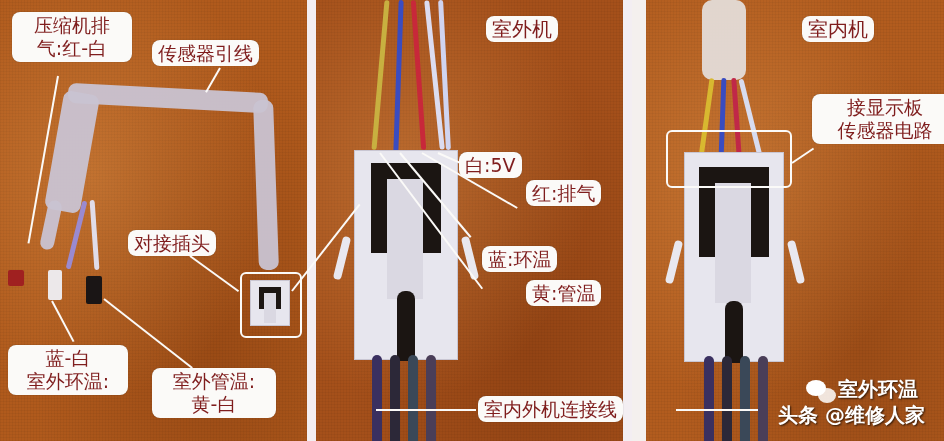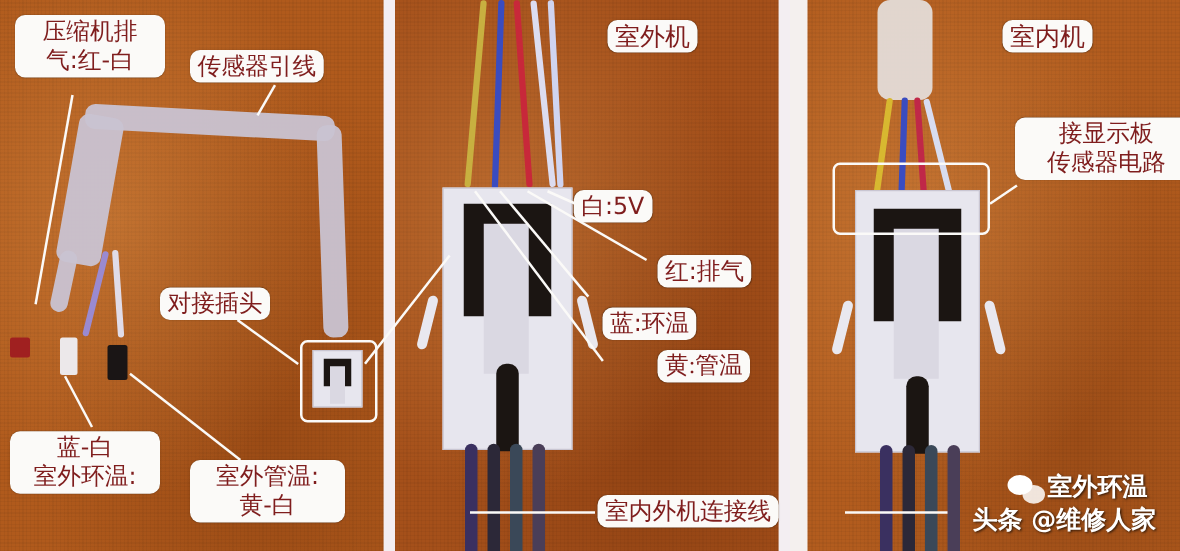--- a/index.html
+++ b/index.html
@@ -112,7 +112,7 @@
   <div class="label" style="left:143px;top:152px;">白:5V</div>
   <div class="line" style="left:122px;top:152px;width:28px;transform:rotate(24deg);"></div>
 
-  <div class="label" style="left:210px;top:204px;">红:排气</div>
+  <div class="label" style="left:210px;top:180px;">红:排气</div>
   <div class="line" style="left:106px;top:152px;width:110px;transform:rotate(30deg);"></div>
 
   <div class="label" style="left:166px;top:246px;">蓝:环温</div>

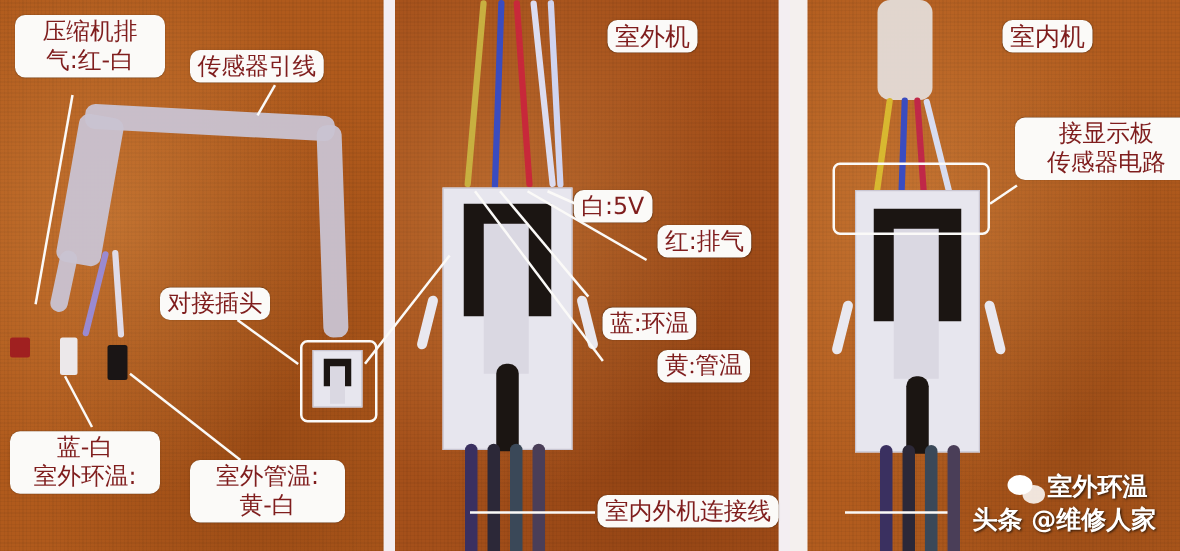--- a/index.html
+++ b/index.html
@@ -118,7 +118,7 @@
   <div class="label" style="left:166px;top:246px;">蓝:环温</div>
   <div class="line" style="left:84px;top:152px;width:110px;transform:rotate(50deg);"></div>
 
-  <div class="label" style="left:210px;top:280px;font-family:Liberation Serif, serif;">黄:管温</div>
+  <div class="label" style="left:210px;top:280px;">黄:管温</div>
   <div class="line" style="left:64px;top:152px;width:170px;transform:rotate(53deg);"></div>
 
   <div class="line" style="left:60px;top:409px;width:100px;"></div>

